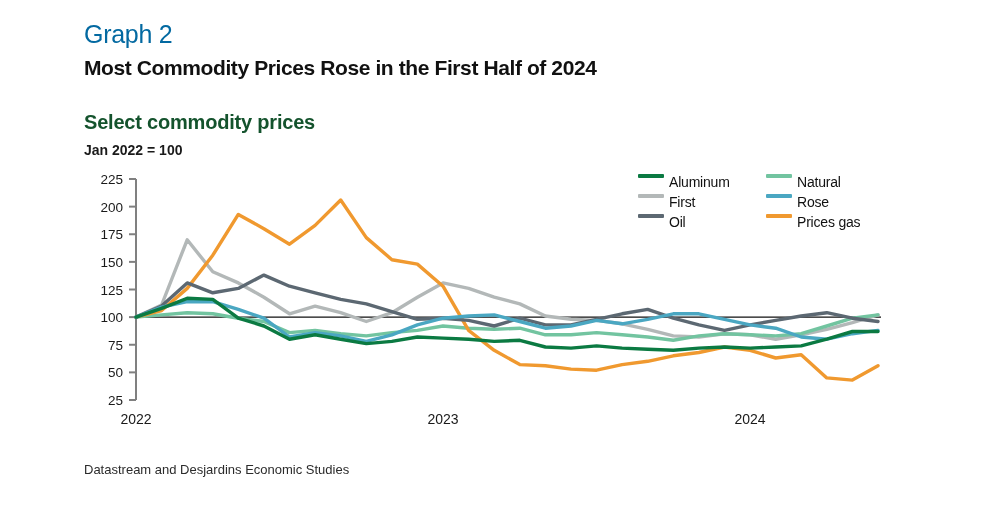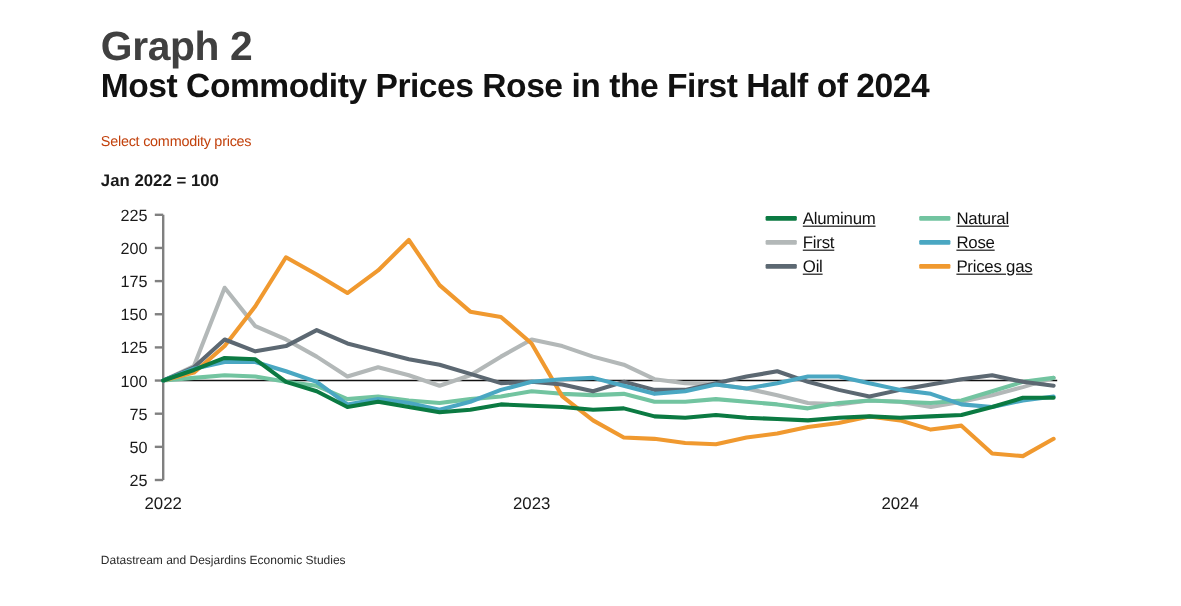--- a/index.html
+++ b/index.html
@@ -15,7 +15,7 @@
 
   .graph-label{
     position:absolute;left:84px;top:20px;
-    font-size:34px;font-weight:bold;color:#404040;
+    font-size:25px;font-weight:normal;color:#0369a1;
     letter-spacing:-0.3px;
   }
   .main-title{

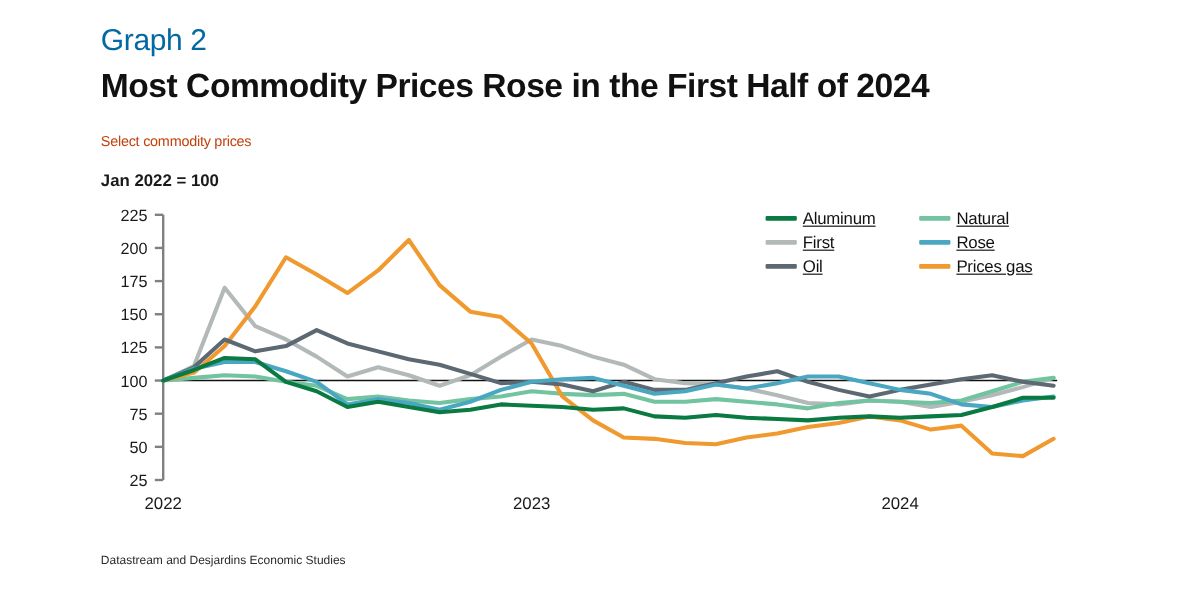--- a/index.html
+++ b/index.html
@@ -20,7 +20,7 @@
   }
   .main-title{
     position:absolute;left:84px;top:56px;
-    font-size:28px;font-weight:bold;color:#111111;
+    font-size:21px;font-weight:bold;color:#111111;
     letter-spacing:-0.4px;
   }
   .subtitle{

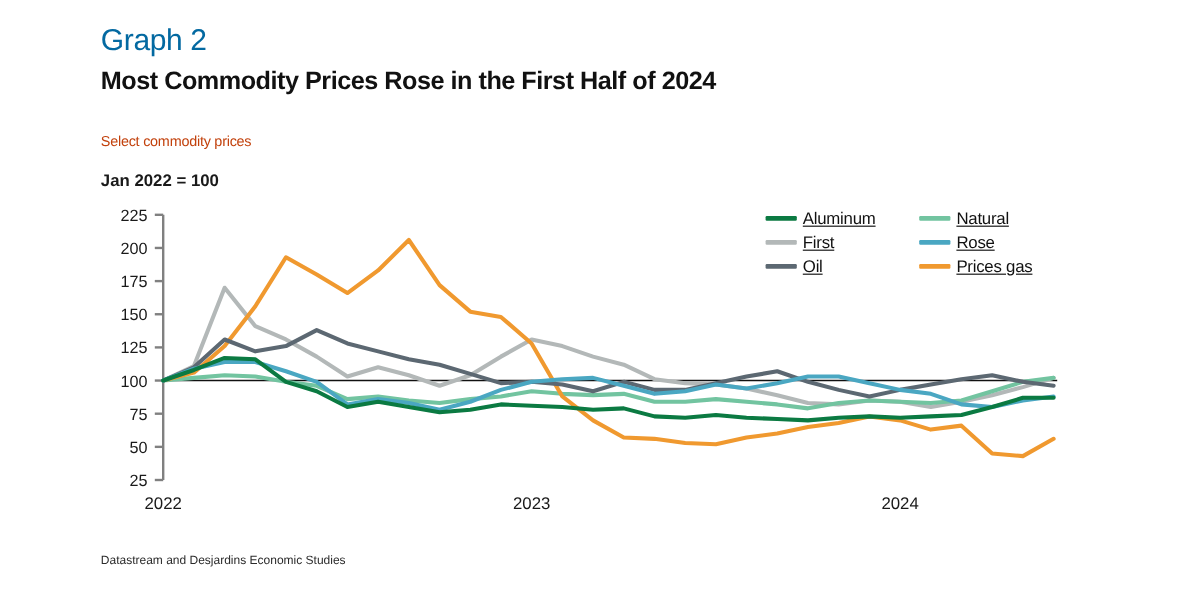--- a/index.html
+++ b/index.html
@@ -25,7 +25,7 @@
   }
   .subtitle{
     position:absolute;left:84px;top:111px;
-    font-size:12px;font-weight:normal;color:#c2410c;
+    font-size:20px;font-weight:bold;color:#14532d;
     letter-spacing:-0.2px;
   }
   .units{

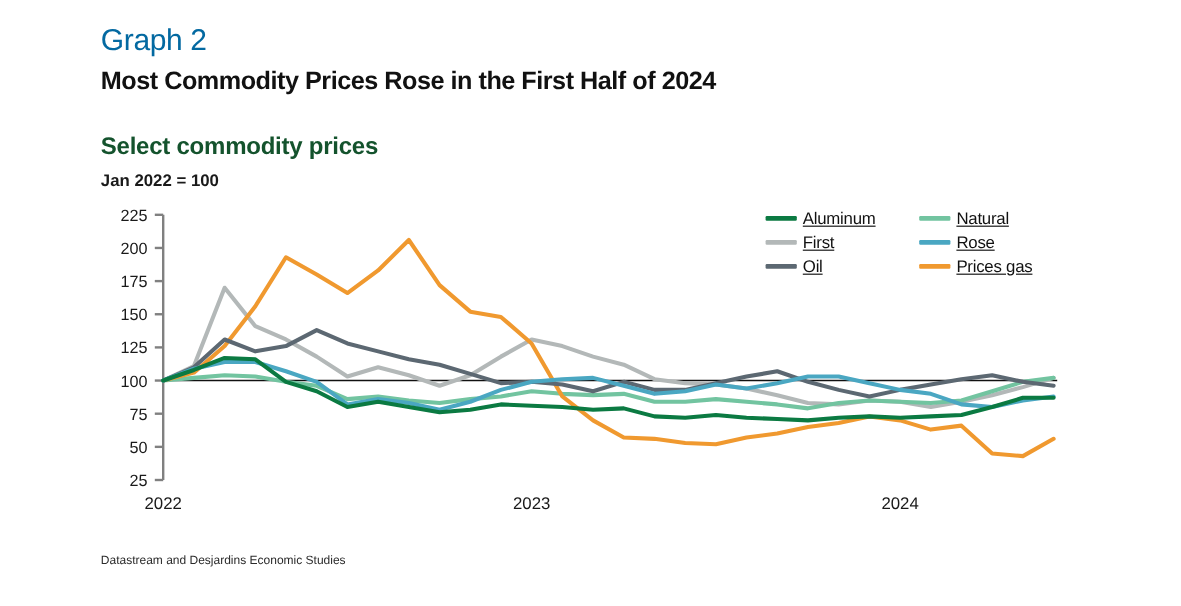--- a/index.html
+++ b/index.html
@@ -58,7 +58,7 @@
     column-gap:16px;
     align-items:center;
   }
-  .legend-item{display:flex;align-items:center;gap:5px;text-decoration:underline;}
+  .legend-item{display:flex;align-items:flex-start;gap:5px;}
   .legend-swatch{display:block;width:26px;height:4px;border-radius:1px;flex:0 0 auto;}
   .legend-text{font-size:14px;color:#111;white-space:nowrap;letter-spacing:-0.2px;}
 </style>

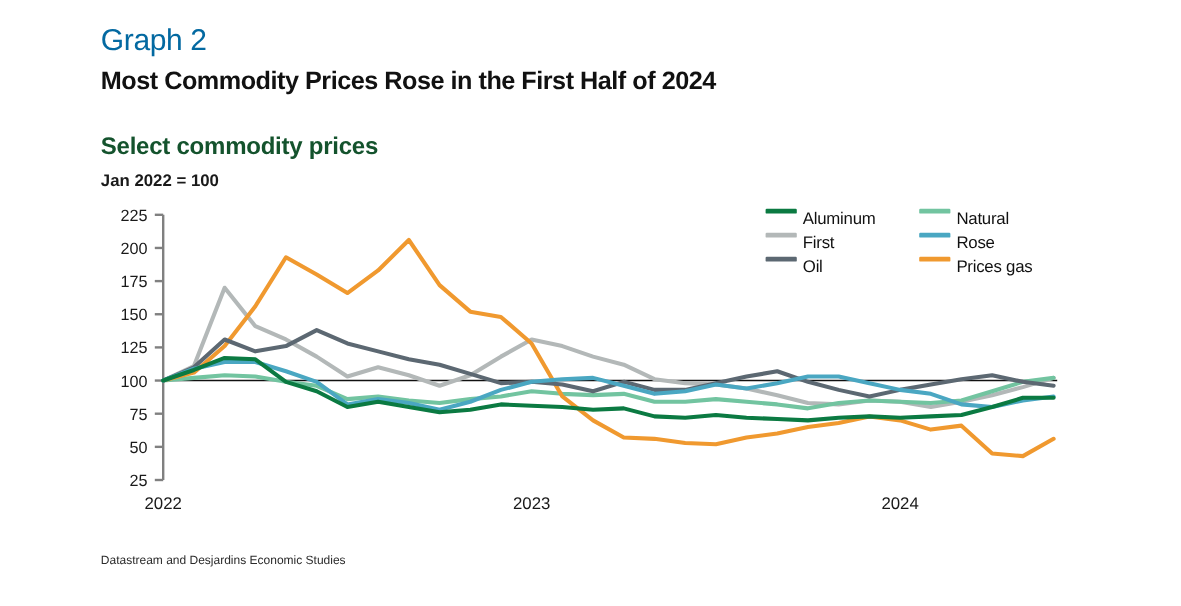--- a/index.html
+++ b/index.html
@@ -34,7 +34,7 @@
   }
   .source{
     position:absolute;left:84px;top:462px;
-    font-size:10px;color:#2b2b2b;
+    font-size:13px;color:#2b2b2b;
   }
   svg.plot{position:absolute;left:0;top:0;}
 

